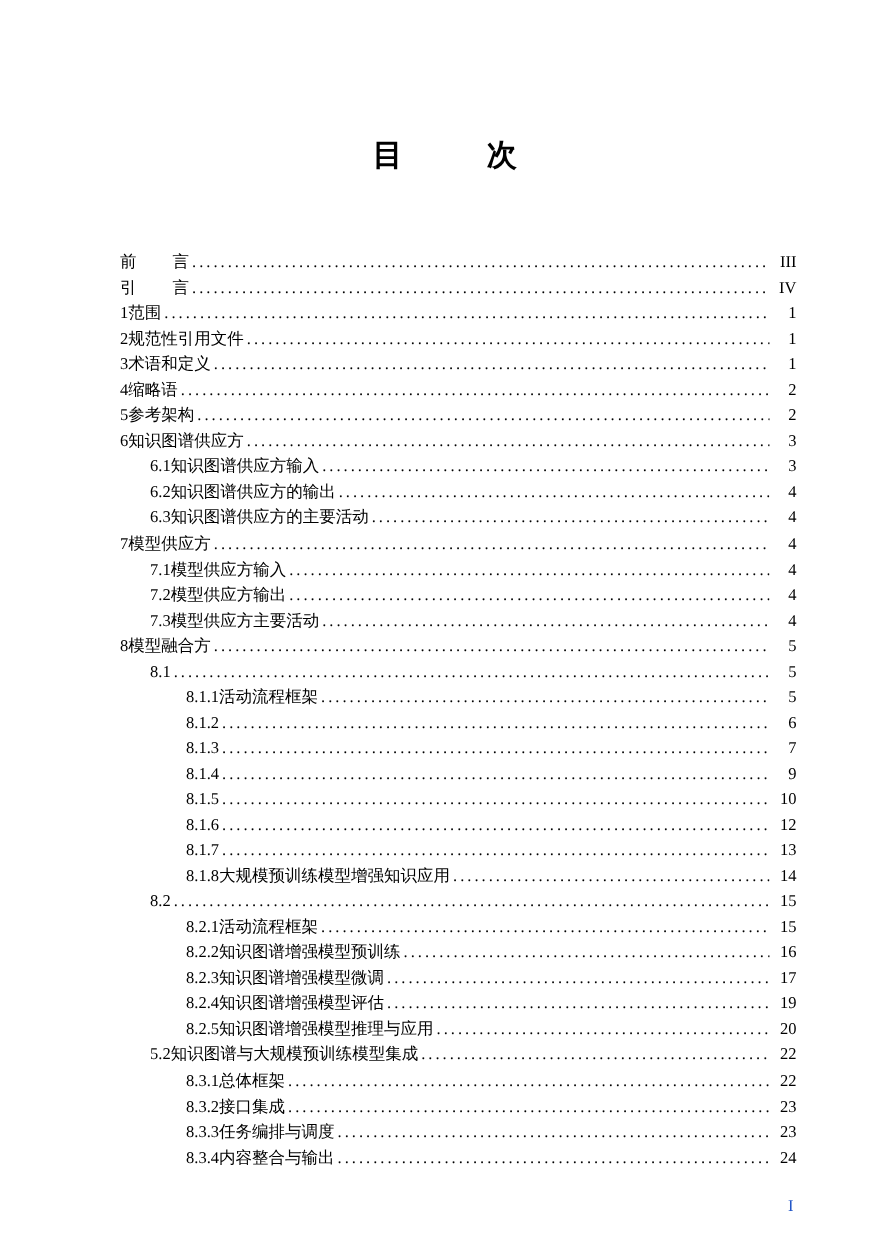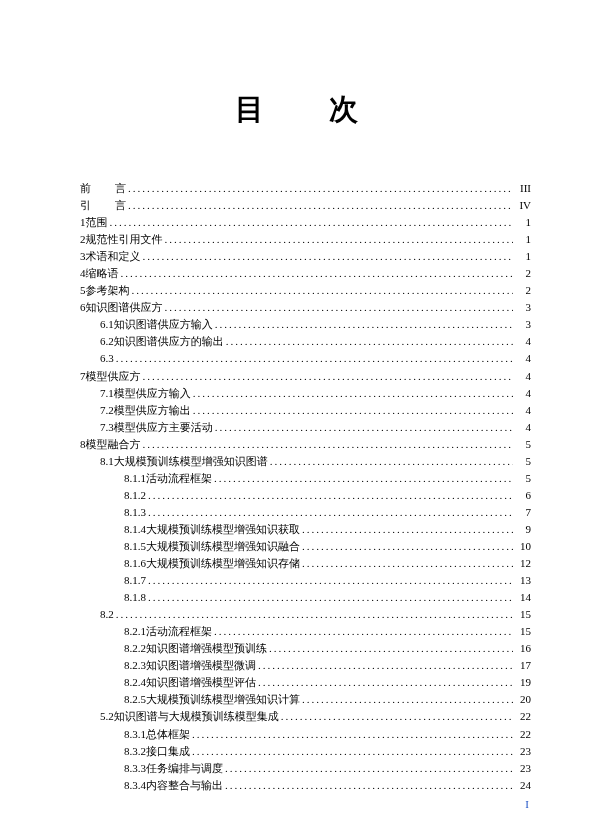--- a/index.html
+++ b/index.html
@@ -19,7 +19,7 @@
   }
   .title {
     text-align: center;
-    font-size: 29px;
+    font-size: 20px;
     font-weight: bold;
     letter-spacing: 18px;
     margin: 50px 0 50px 0;

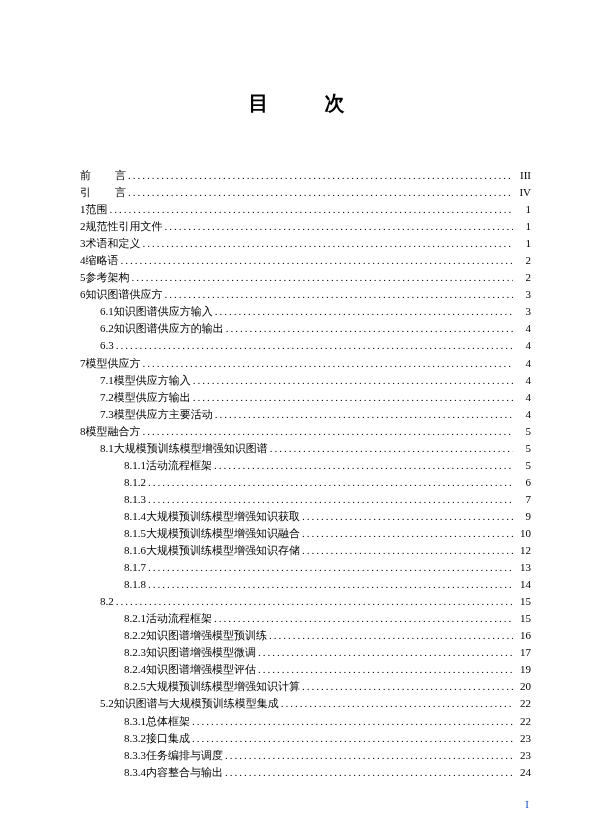--- a/index.html
+++ b/index.html
@@ -132,6 +132,7 @@
       </div>
       <div class="toc-line indent-1">
         <span class="toc-prefix">6.3</span>
+        <span class="toc-label"> 知识图谱供应方的主要活动</span>
         <span class="toc-dots">........................................................................................................................................................................................................</span>
         <span class="toc-page">4</span>
       </div>

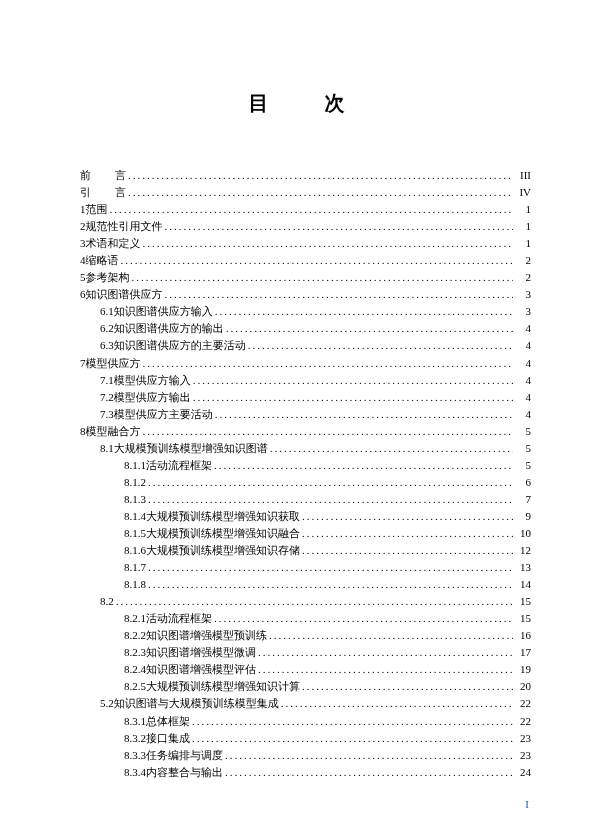--- a/index.html
+++ b/index.html
@@ -168,7 +168,6 @@
       </div>
       <div class="toc-line indent-1">
         <span class="toc-prefix">8.1</span>
-        <span class="toc-label"> 大规模预训练模型增强知识图谱</span>
         <span class="toc-dots">........................................................................................................................................................................................................</span>
         <span class="toc-page">5</span>
       </div>

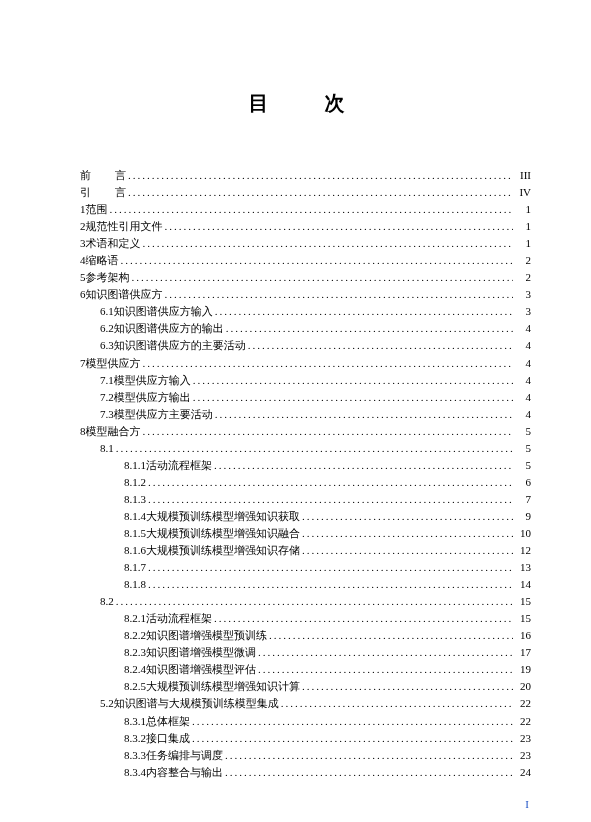--- a/index.html
+++ b/index.html
@@ -189,7 +189,6 @@
       </div>
       <div class="toc-line indent-2">
         <span class="toc-prefix">8.1.4</span>
-        <span class="toc-label"> 大规模预训练模型增强知识获取</span>
         <span class="toc-dots">........................................................................................................................................................................................................</span>
         <span class="toc-page">9</span>
       </div>

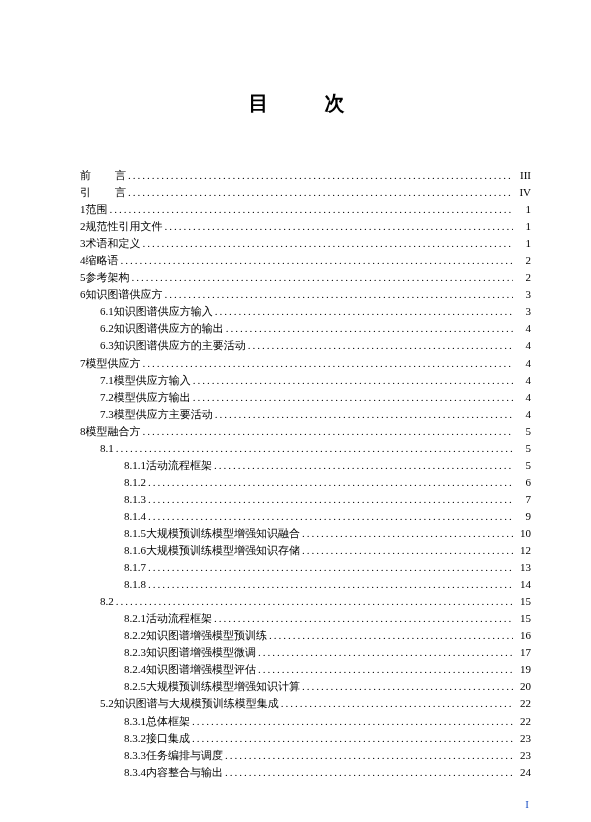--- a/index.html
+++ b/index.html
@@ -194,7 +194,6 @@
       </div>
       <div class="toc-line indent-2">
         <span class="toc-prefix">8.1.5</span>
-        <span class="toc-label"> 大规模预训练模型增强知识融合</span>
         <span class="toc-dots">........................................................................................................................................................................................................</span>
         <span class="toc-page">10</span>
       </div>

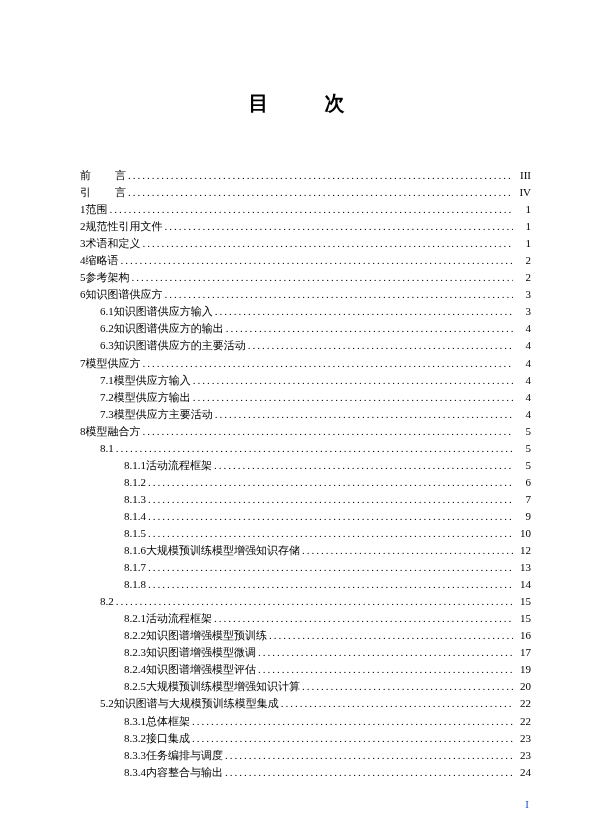--- a/index.html
+++ b/index.html
@@ -199,7 +199,6 @@
       </div>
       <div class="toc-line indent-2">
         <span class="toc-prefix">8.1.6</span>
-        <span class="toc-label"> 大规模预训练模型增强知识存储</span>
         <span class="toc-dots">........................................................................................................................................................................................................</span>
         <span class="toc-page">12</span>
       </div>

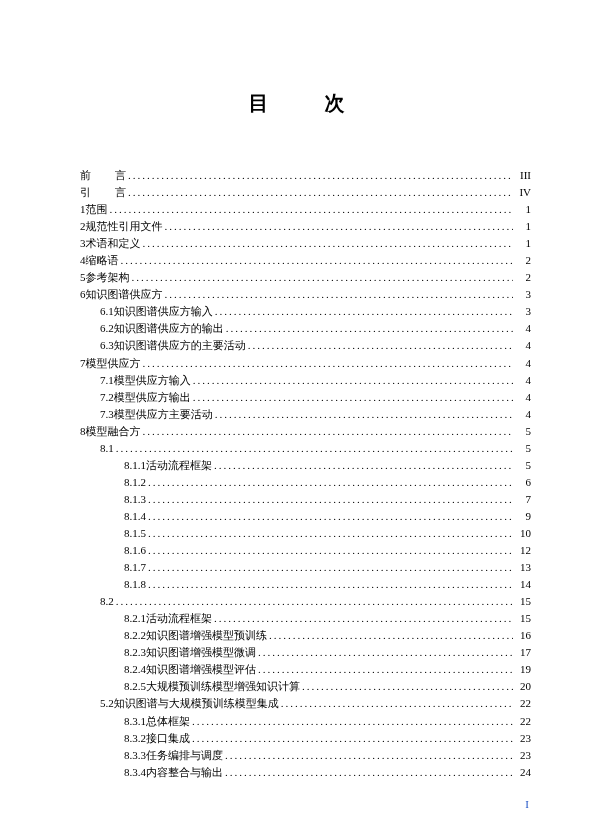--- a/index.html
+++ b/index.html
@@ -209,6 +209,7 @@
       </div>
       <div class="toc-line indent-2">
         <span class="toc-prefix">8.1.8</span>
+        <span class="toc-label"> 大规模预训练模型增强知识应用</span>
         <span class="toc-dots">........................................................................................................................................................................................................</span>
         <span class="toc-page">14</span>
       </div>

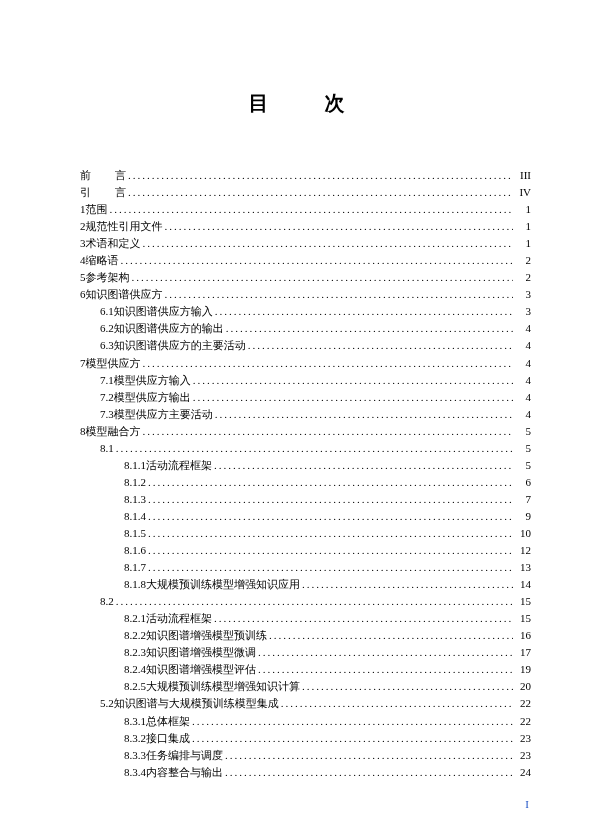--- a/index.html
+++ b/index.html
@@ -244,7 +244,7 @@
       </div>
       <div class="toc-line indent-2">
         <span class="toc-prefix">8.2.5</span>
-        <span class="toc-label"> 大规模预训练模型增强知识计算</span>
+        <span class="toc-label"> 知识图谱增强模型推理与应用</span>
         <span class="toc-dots">........................................................................................................................................................................................................</span>
         <span class="toc-page">20</span>
       </div>

